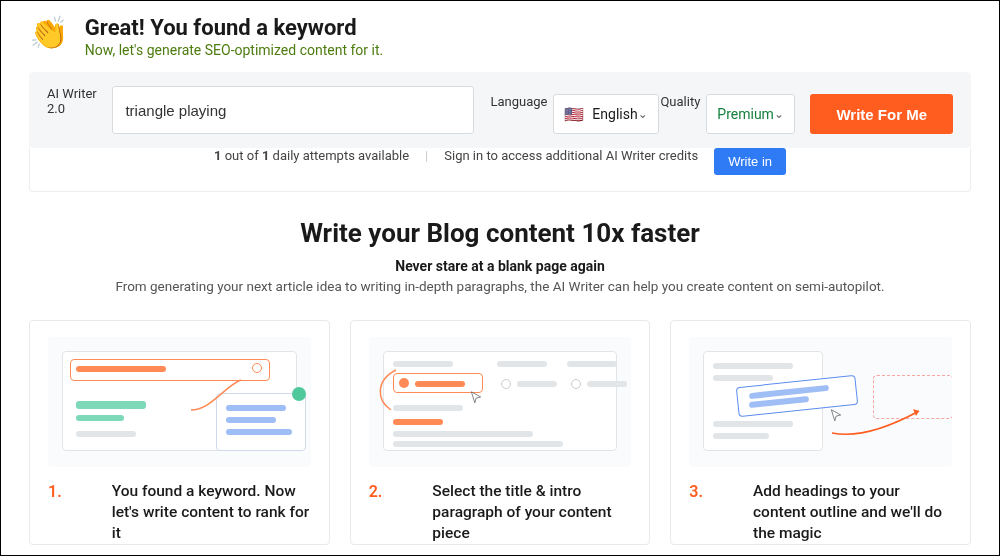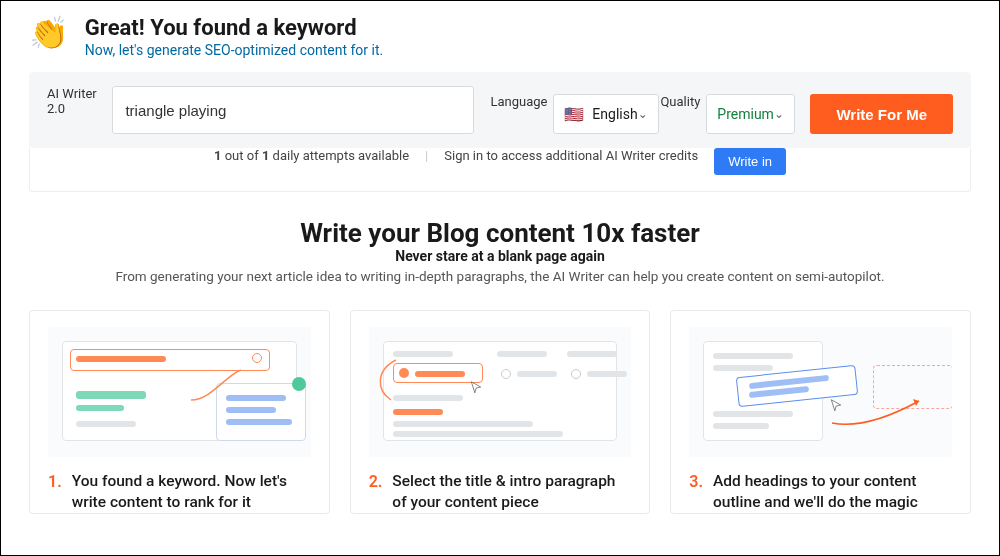--- a/index.html
+++ b/index.html
@@ -9,7 +9,7 @@
 .header-row { display: flex; align-items: flex-start; gap: 16px; margin-bottom: 14px; }
 .clap-icon { font-size: 32px; line-height: 1; margin-top: 2px; }
 .header-text h1 { font-size: 22px; font-weight: 700; margin-bottom: 2px; }
-.header-text p { font-size: 14px; color: #0369a1; }
+.header-text p { font-size: 14px; color: #4d7c0f; }
 
 .form-card { background: #f5f6f7; border-radius: 4px; padding: 14px 18px 14px 18px; }
 .form-row { display: flex; gap: 16px; align-items: flex-end; }

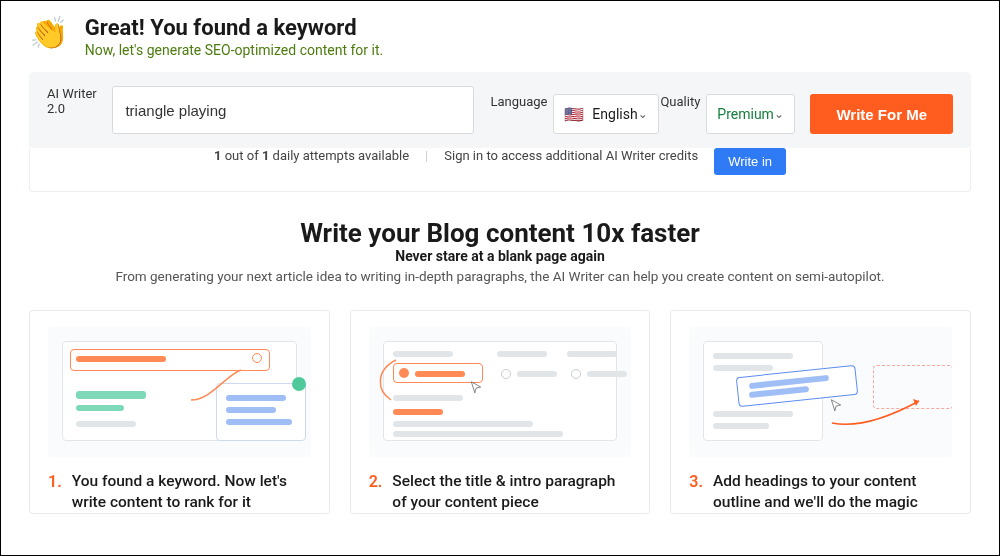--- a/index.html
+++ b/index.html
@@ -31,7 +31,7 @@
 .signin-btn { background: #2f7af5; color: #fff; border: none; border-radius: 3px; padding: 6px 14px; font-size: 13px; cursor: pointer; }
 
 .hero { text-align: center; margin-top: 26px; }
-.hero h2 { font-size: 26px; font-weight: 700; }
+.hero h2 { font-size: 26px; font-weight: 700; margin-bottom: 10px; }
 .hero .sub1 { font-size: 14px; font-weight: 700; margin-bottom: 4px; }
 .hero .sub2 { font-size: 13.5px; color: #555; }
 

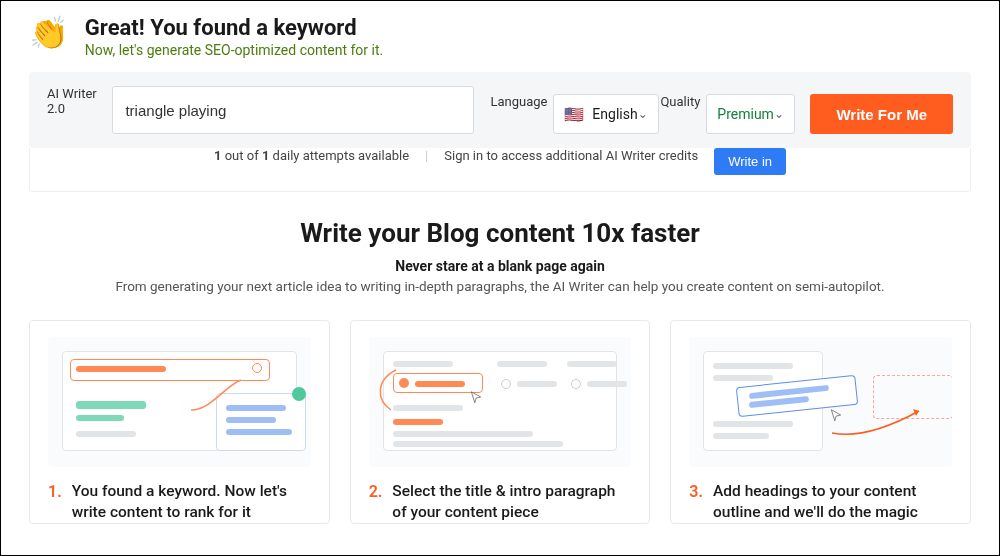--- a/index.html
+++ b/index.html
@@ -40,7 +40,7 @@
 .step-illus { height: 130px; background: #fafbfc; border-radius: 4px; margin-bottom: 14px; position: relative; overflow: hidden; }
 .step-title { display: flex; gap: 10px; align-items: flex-start; font-size: 15.5px; line-height: 1.35; }
 .step-num { color: #ff5c1f; font-weight: 600; font-size: 16px; }
-.step-text { font-weight: 500; color: #1a1a1a; }
+.step-text { font-weight: 500; color: #1a1a1a; margin-left: 40px; }
 
 
 .illus-box { position: absolute; inset: 8px; }

